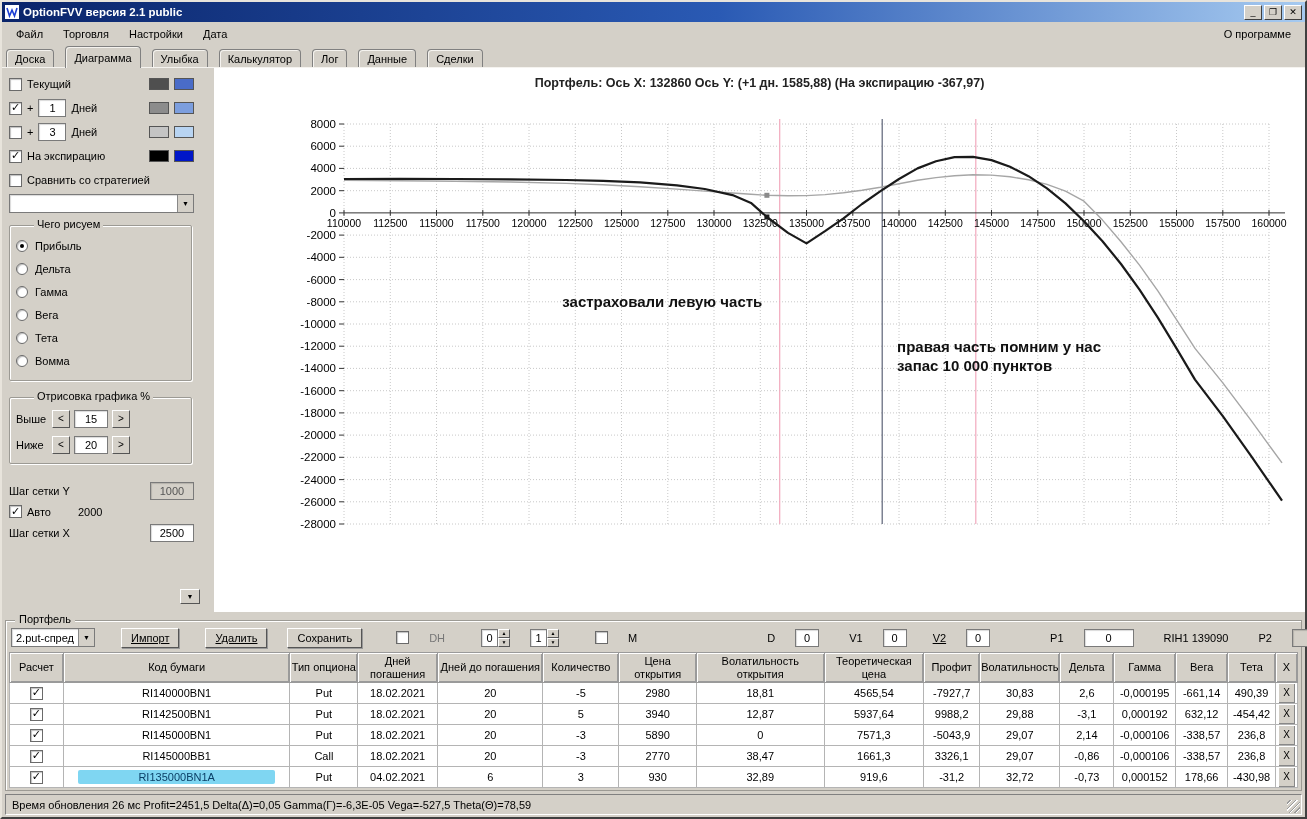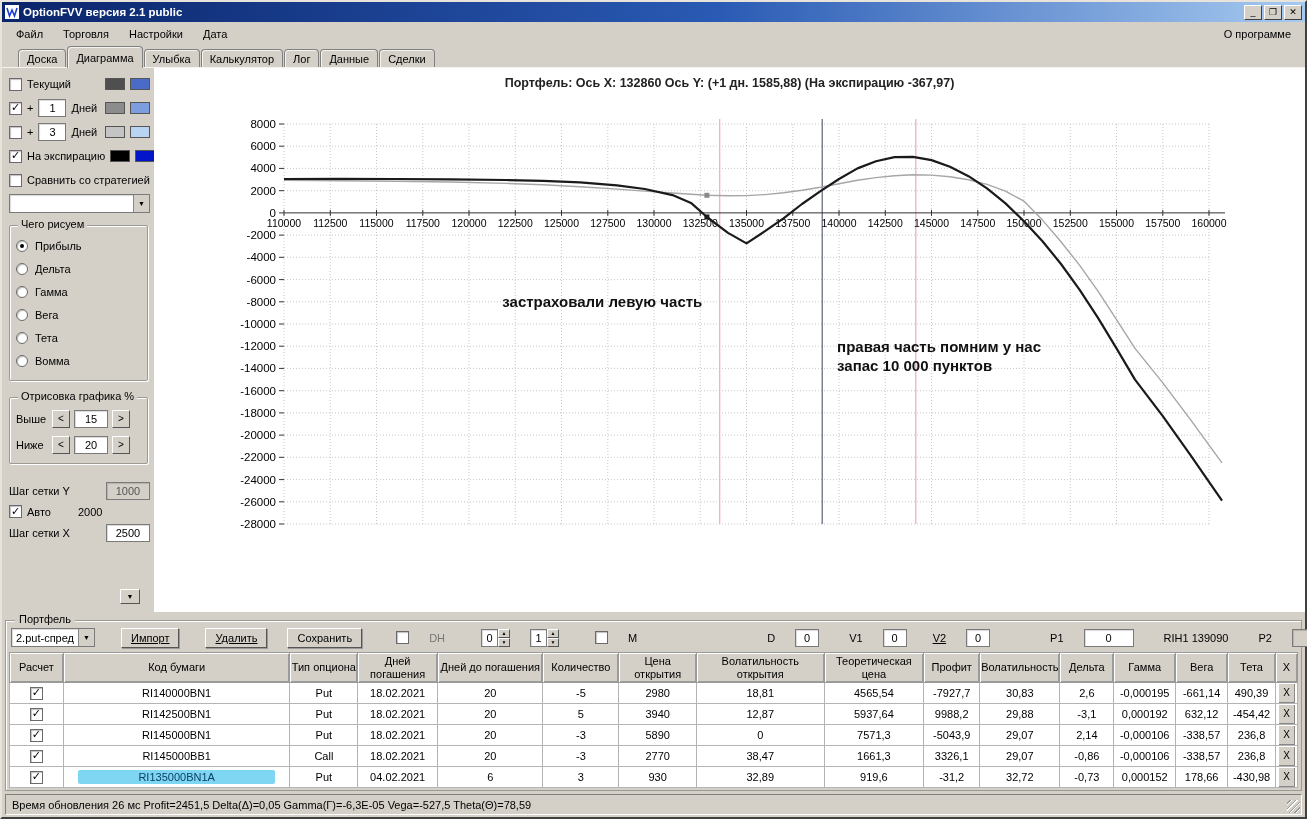--- a/index.html
+++ b/index.html
@@ -16,7 +16,7 @@
 .menu-item{padding:4px 10px;white-space:nowrap;}
 .menu-right{margin-left:auto;padding:4px 10px;white-space:nowrap;}
 
-.tabbar{height:23px;flex:0 0 auto;display:flex;align-items:flex-end;padding:2px 0 0 16px;position:relative;}
+.tabbar{height:23px;flex:0 0 auto;display:flex;align-items:flex-end;padding:2px 0 0 4px;position:relative;gap:10px;}
 .tab{border:1px solid #808080;border-bottom:none;background:#d4d0c8;padding:3px 8px 2px;border-radius:4px 4px 0 0;margin-right:1px;height:19px;box-shadow:inset 1px 1px 0 #f5f3ef;white-space:nowrap;}
 .tab.active{height:22px;padding-top:5px;position:relative;z-index:2;}
 .tabbar::after{content:"";position:absolute;left:0;right:0;bottom:0;height:1px;background:#f5f3ef;}

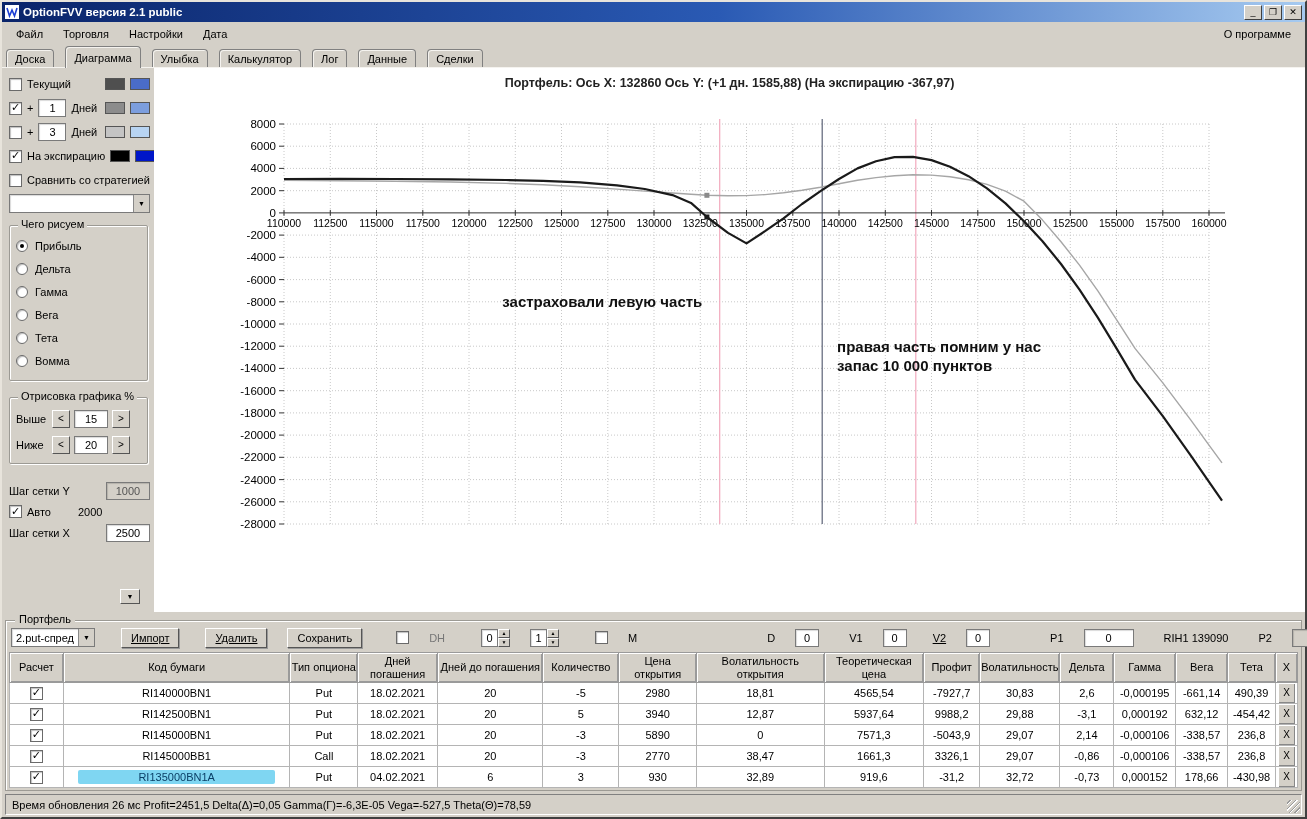--- a/index.html
+++ b/index.html
@@ -22,7 +22,7 @@
 .tabbar::after{content:"";position:absolute;left:0;right:0;bottom:0;height:1px;background:#f5f3ef;}
 
 .main{flex:1;display:flex;min-height:0;}
-.left-panel{width:152px;flex:0 0 auto;padding:4px 4px 0 7px;position:relative;}
+.left-panel{width:212px;flex:0 0 auto;padding:4px 20px 0 7px;position:relative;}
 .chart-panel{flex:1;background:#fff;position:relative;overflow:hidden;}
 .chart-title{height:26px;line-height:30px;text-align:center;font-size:12.5px;font-weight:600;color:#222;}
 svg{font-family:inherit;}

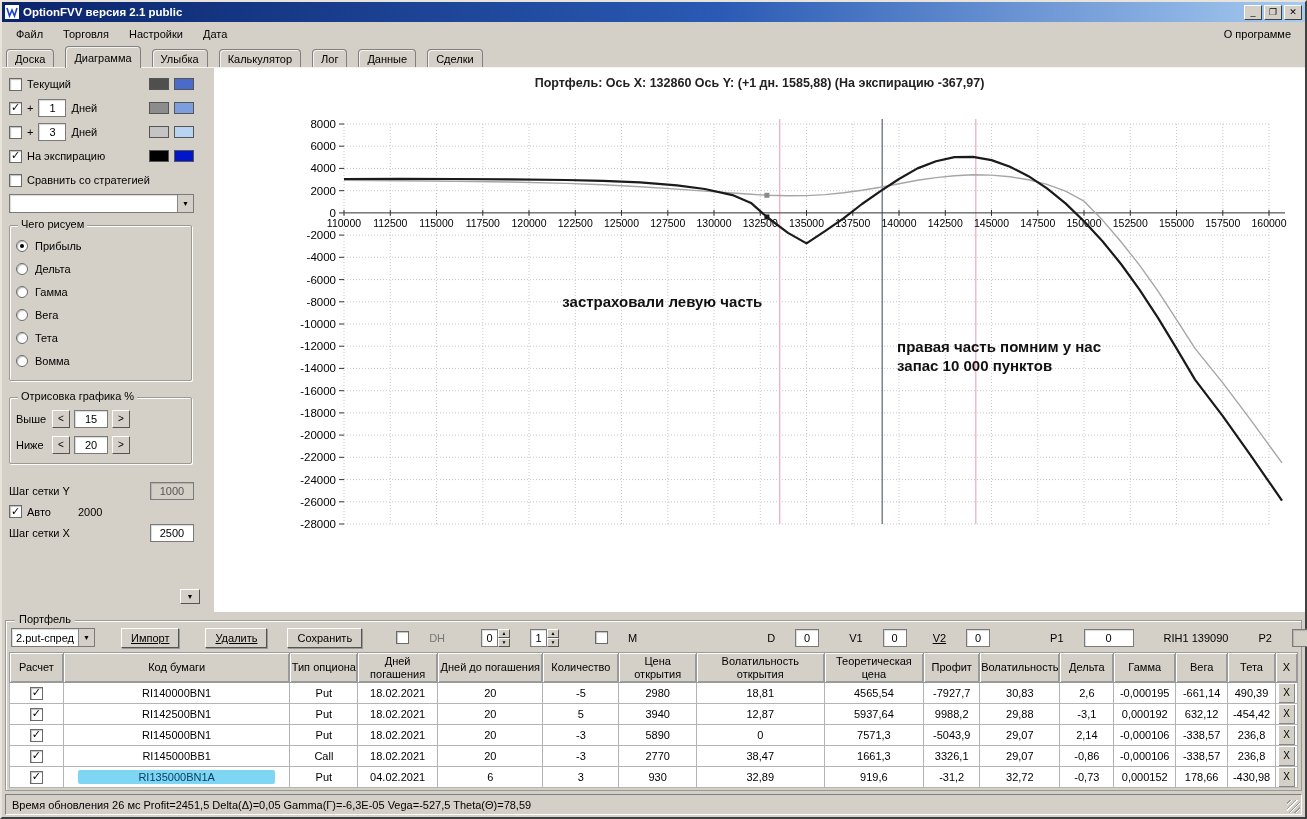--- a/index.html
+++ b/index.html
@@ -41,7 +41,7 @@
 .combo-text{flex:1;padding:0 4px;overflow:hidden;white-space:nowrap;}
 .combo-arrow{width:16px;height:100%;background:#d4d0c8;border-left:1px solid #888;font-size:7px;display:flex;align-items:center;justify-content:center;}
 .groupbox{border:1px solid #9c9a94;box-shadow:inset 1px 1px 0 #fff,1px 1px 0 #fff;border-radius:2px;margin:12px 2px 0 0;padding:8px 6px 5px;position:relative;}
-.gb-title{position:absolute;top:-8px;left:8px;background:#d4d0c8;padding:0 3px;white-space:nowrap;}
+.gb-title{position:absolute;top:-8px;left:24px;background:#d4d0c8;padding:0 3px;white-space:nowrap;}
 .radio-row{display:flex;align-items:center;gap:7px;height:23px;}
 .radio{width:12px;height:12px;border-radius:50%;background:#fff;border:1px solid #6a6a6a;box-shadow:inset 1px 1px 1px rgba(0,0,0,.25);position:relative;flex:0 0 auto;}
 .radio.on::after{content:"";position:absolute;inset:3px;border-radius:50%;background:#000;}

